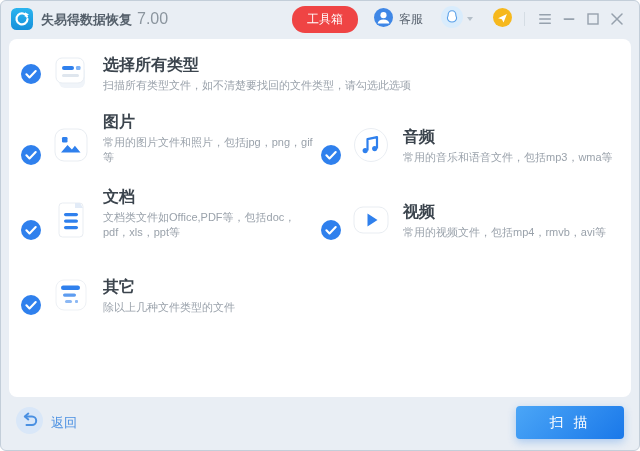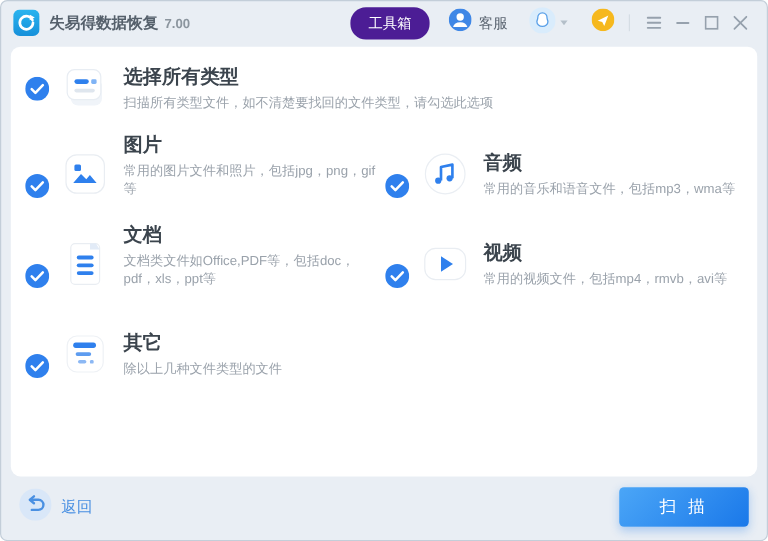--- a/index.html
+++ b/index.html
@@ -22,7 +22,7 @@
   }
   .app-logo { width:22px; height:22px; flex:0 0 auto; }
   .app-title { font-size:13px; color:#55606b; font-weight:bold; margin-left:8px; }
-  .app-version { font-size:11px; color:#8b959e; margin-left:5px; font-weight:bold; }
+  .app-version { font-size:16px; color:#8b959e; margin-left:5px; font-weight:normal; }
   .tb-spacer { flex:1; }
   .toolbox-btn {
     background:#4c1d95; color:#fff; border:none; border-radius:13px;

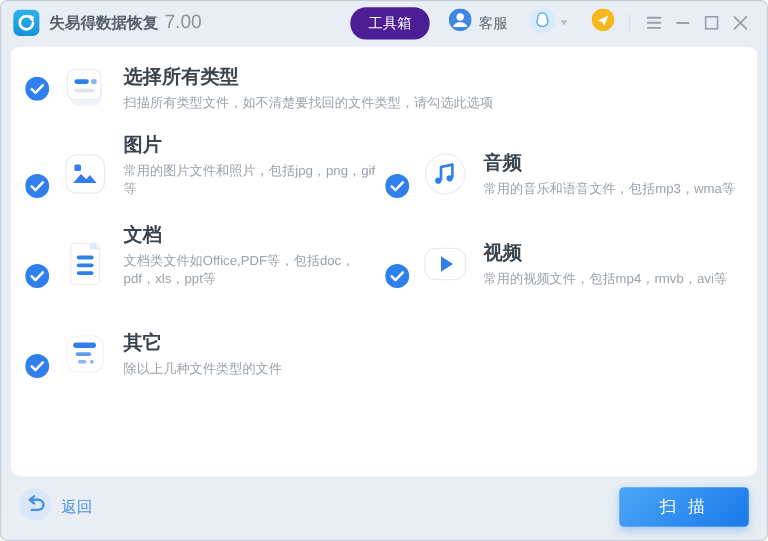--- a/index.html
+++ b/index.html
@@ -25,7 +25,7 @@
   .app-version { font-size:16px; color:#8b959e; margin-left:5px; font-weight:normal; }
   .tb-spacer { flex:1; }
   .toolbox-btn {
-    background:#4c1d95; color:#fff; border:none; border-radius:13px;
+    background:#ef4444; color:#fff; border:none; border-radius:13px;
     font-size:12px; padding:5px 15px; margin-right:16px; cursor:pointer;
     font-family:inherit;
   }

